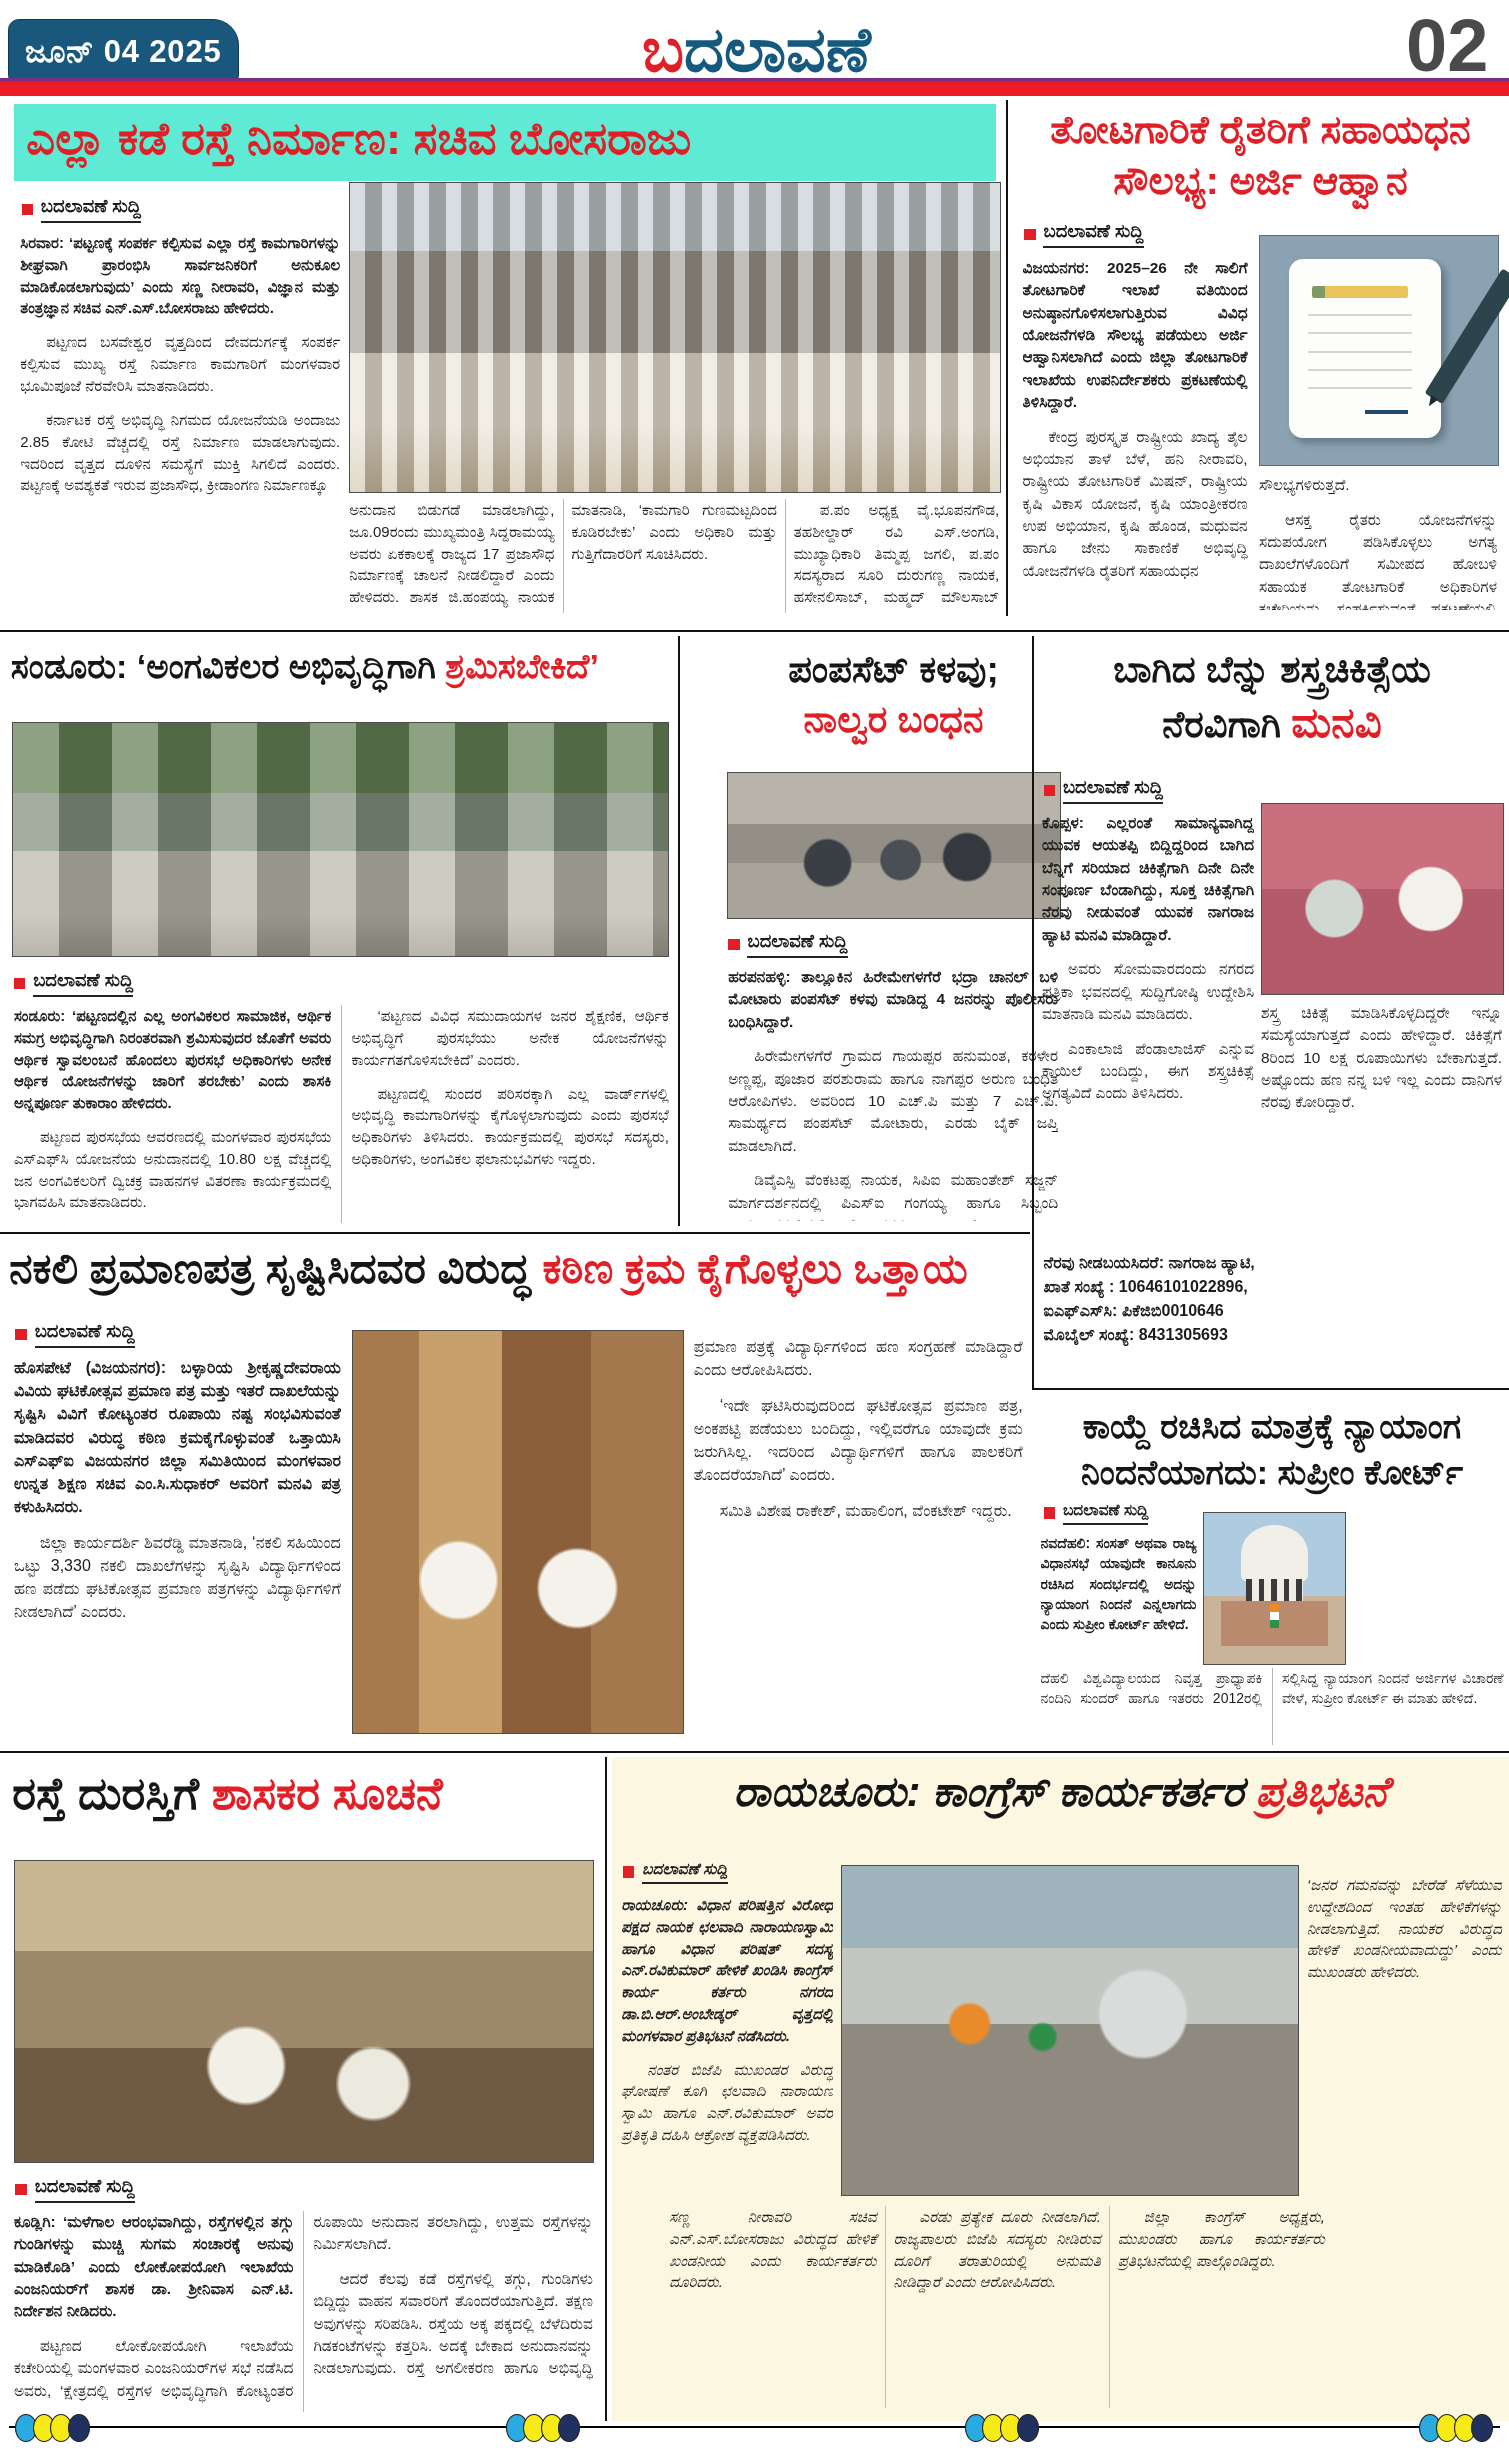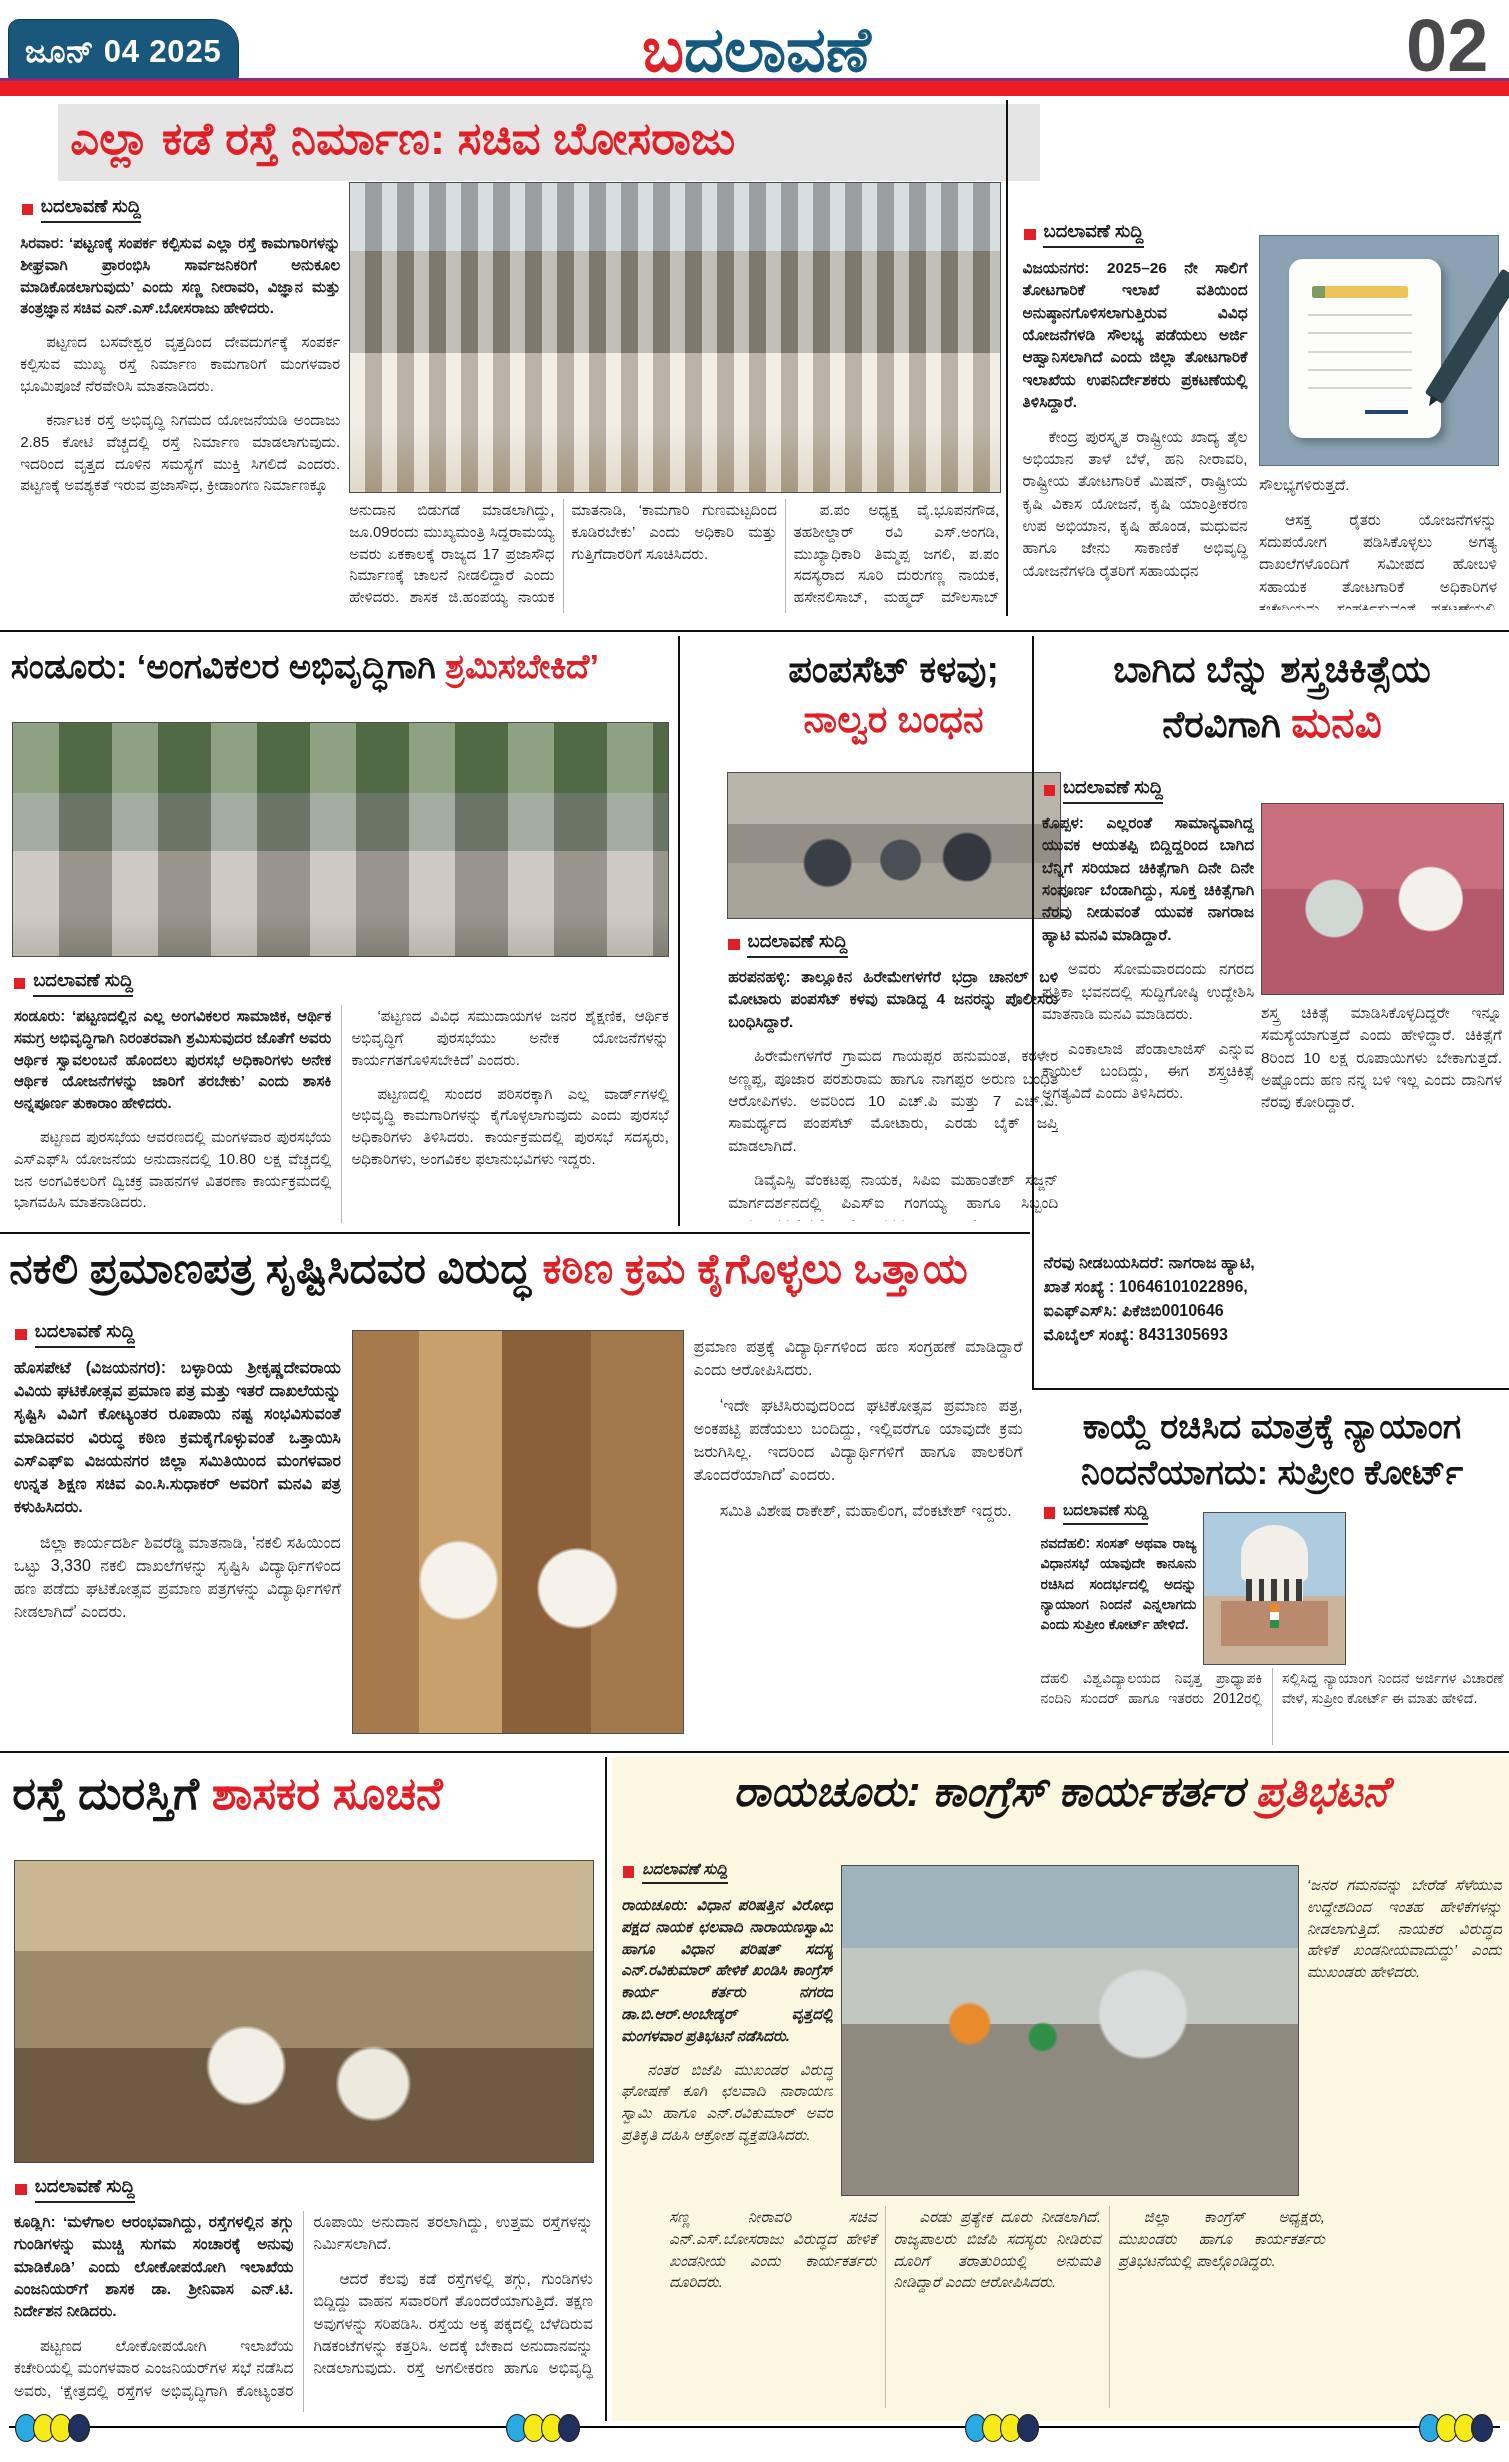--- a/index.html
+++ b/index.html
@@ -30,7 +30,7 @@
   .hl{font-weight:800;color:#161616;}
   .red{color:#e01f26;}
   .center{text-align:center;}
-  .h1band{background:#e5e5e5;margin-left:44px;}
+  .h1band{background:#5eead4;}
   
   .ph-crowd{background:
       repeating-linear-gradient(90deg, rgba(255,255,255,.45) 0 15.4px, rgba(88,78,66,.30) 15.4px 32px),

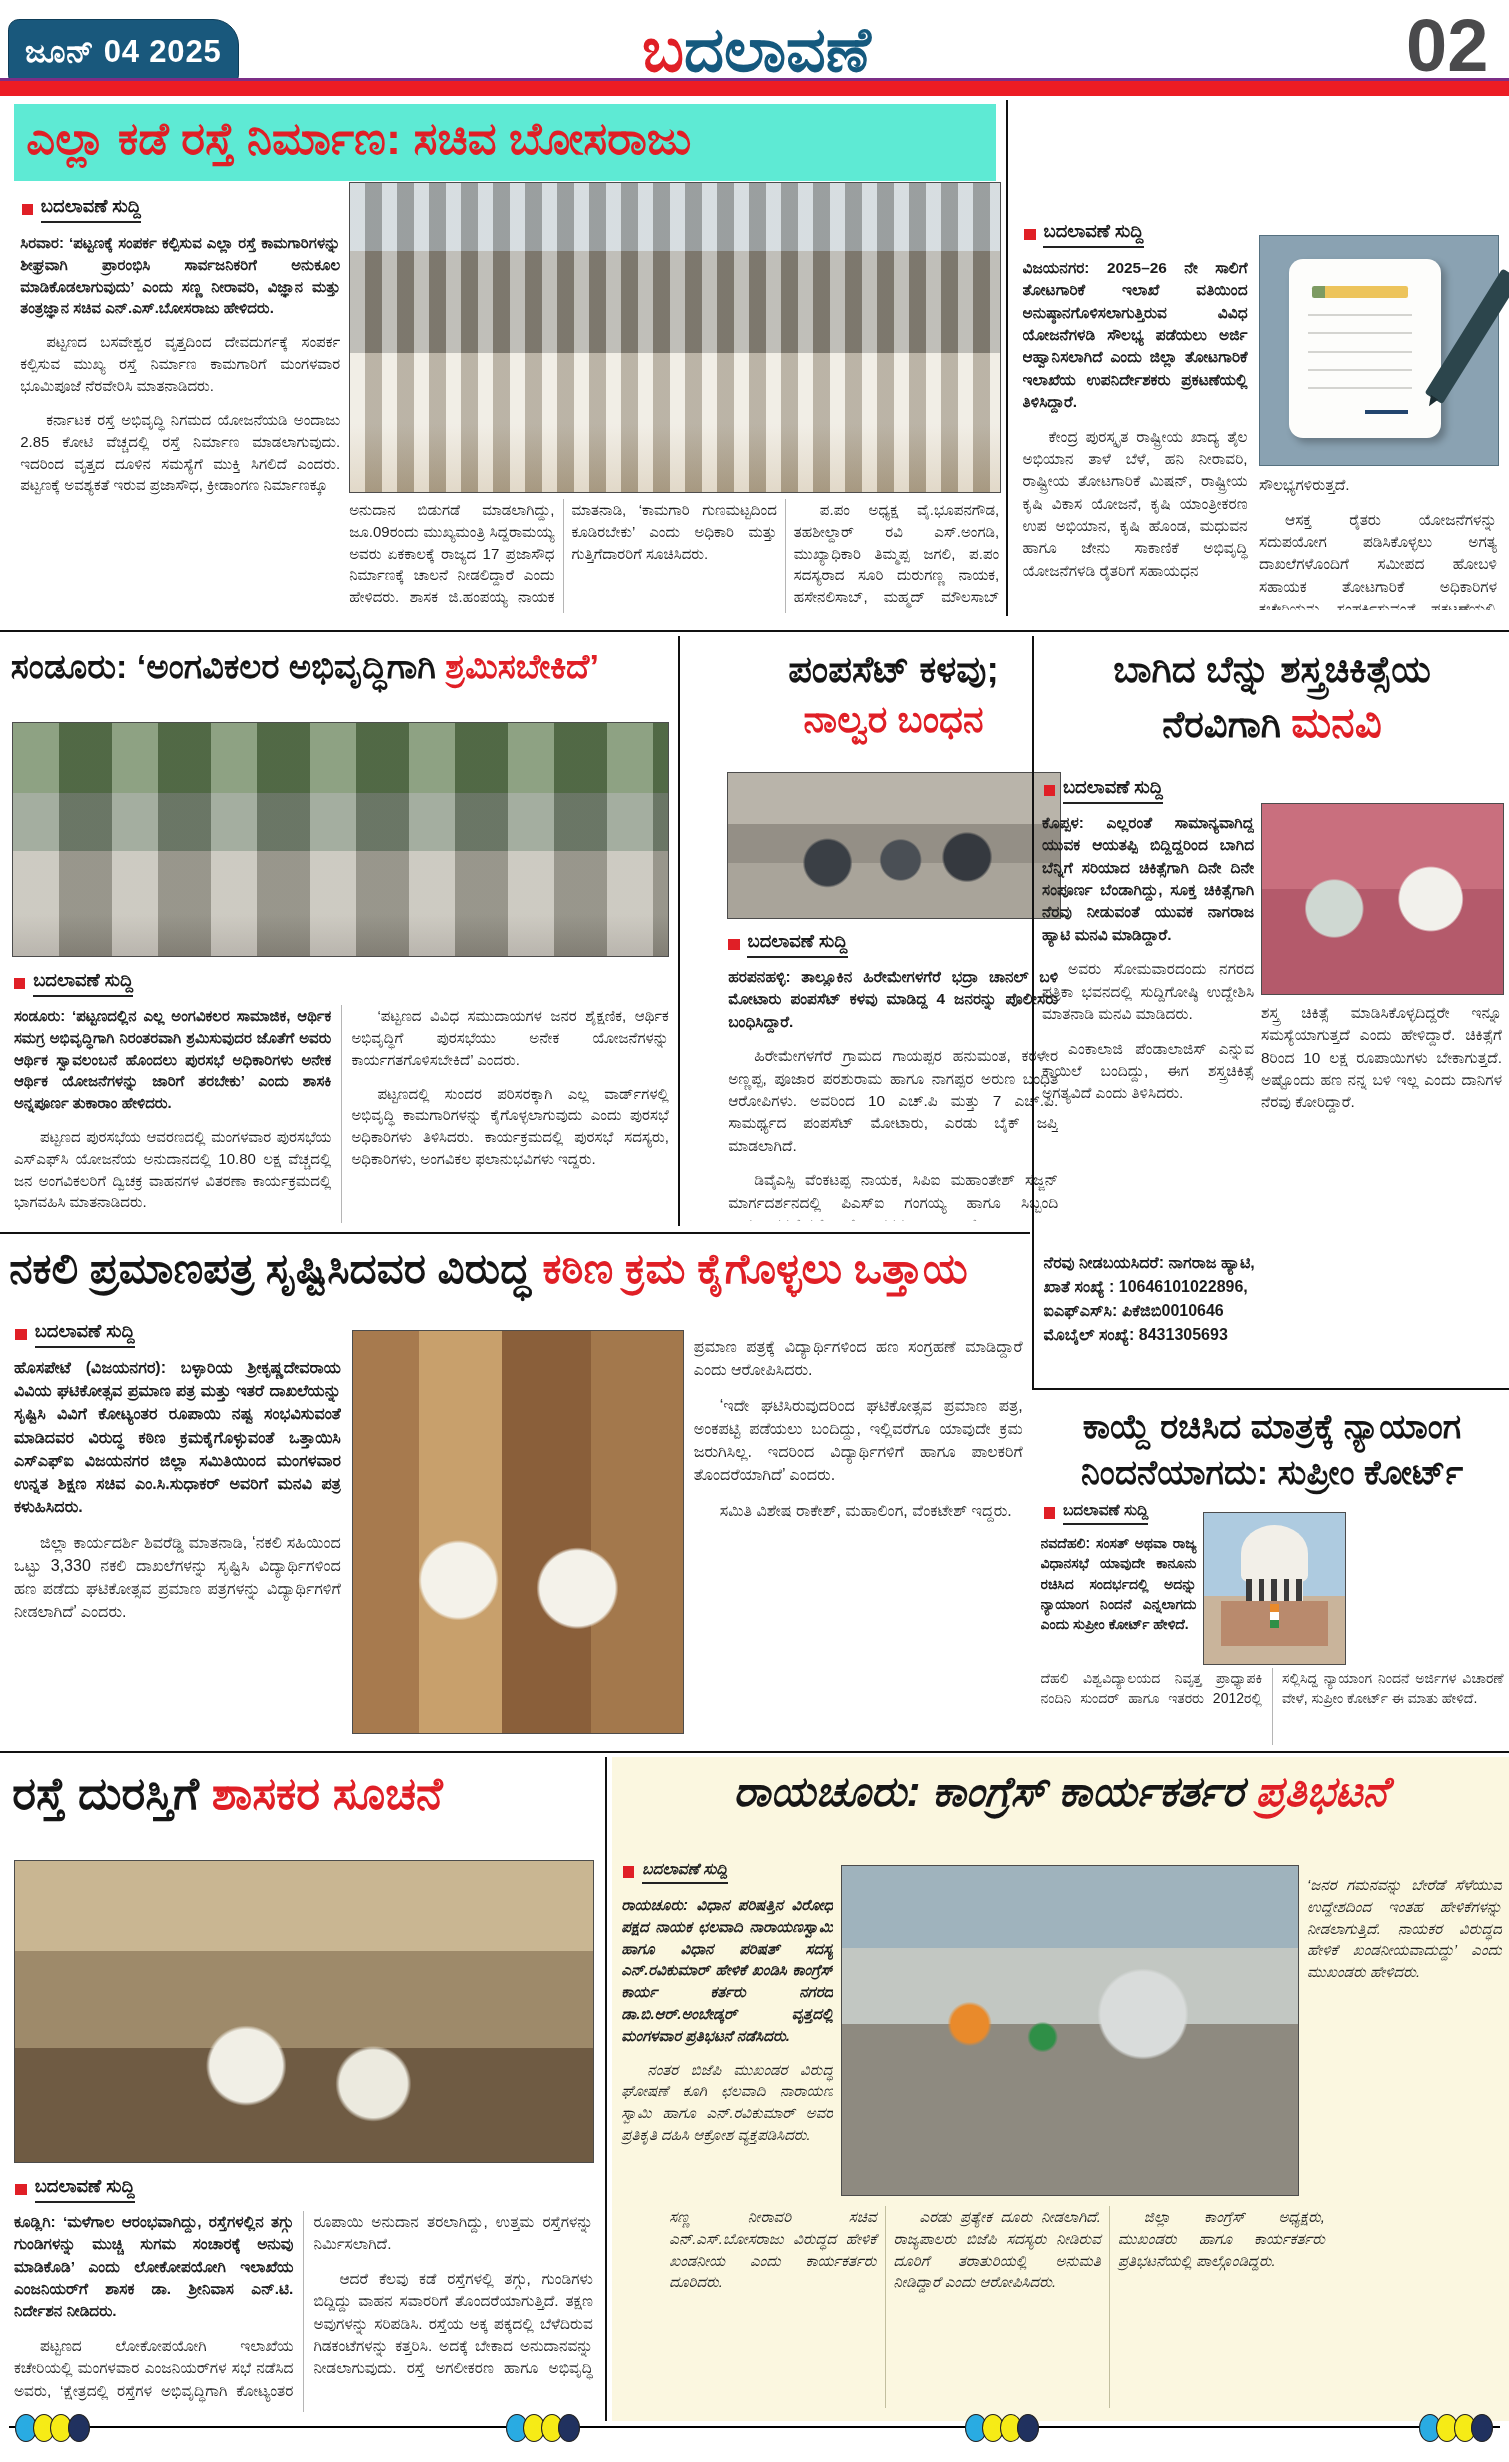--- a/index.html
+++ b/index.html
@@ -127,6 +127,10 @@
   <div class="abs vline" style="left:1006px;top:100px;height:516px;"></div>
 
   <div class="abs" style="left:1018px;top:99px;width:485px;height:519px;">
+    <div class="hl red center" style="font-size:39px;line-height:1.3;padding-top:6.2px;">
+      <div>ತೋಟಗಾರಿಕೆ ರೈತರಿಗೆ ಸಹಾಯಧನ</div>
+      <div>ಸೌಲಭ್ಯ: ಅರ್ಜಿ ಆಹ್ವಾನ</div>
+    </div>
     <div class="abs byline" style="left:6.2px;top:122px;">
       <span class="sq"></span>
       <span class="lbl">ಬದಲಾವಣೆ ಸುದ್ದಿ</span>

